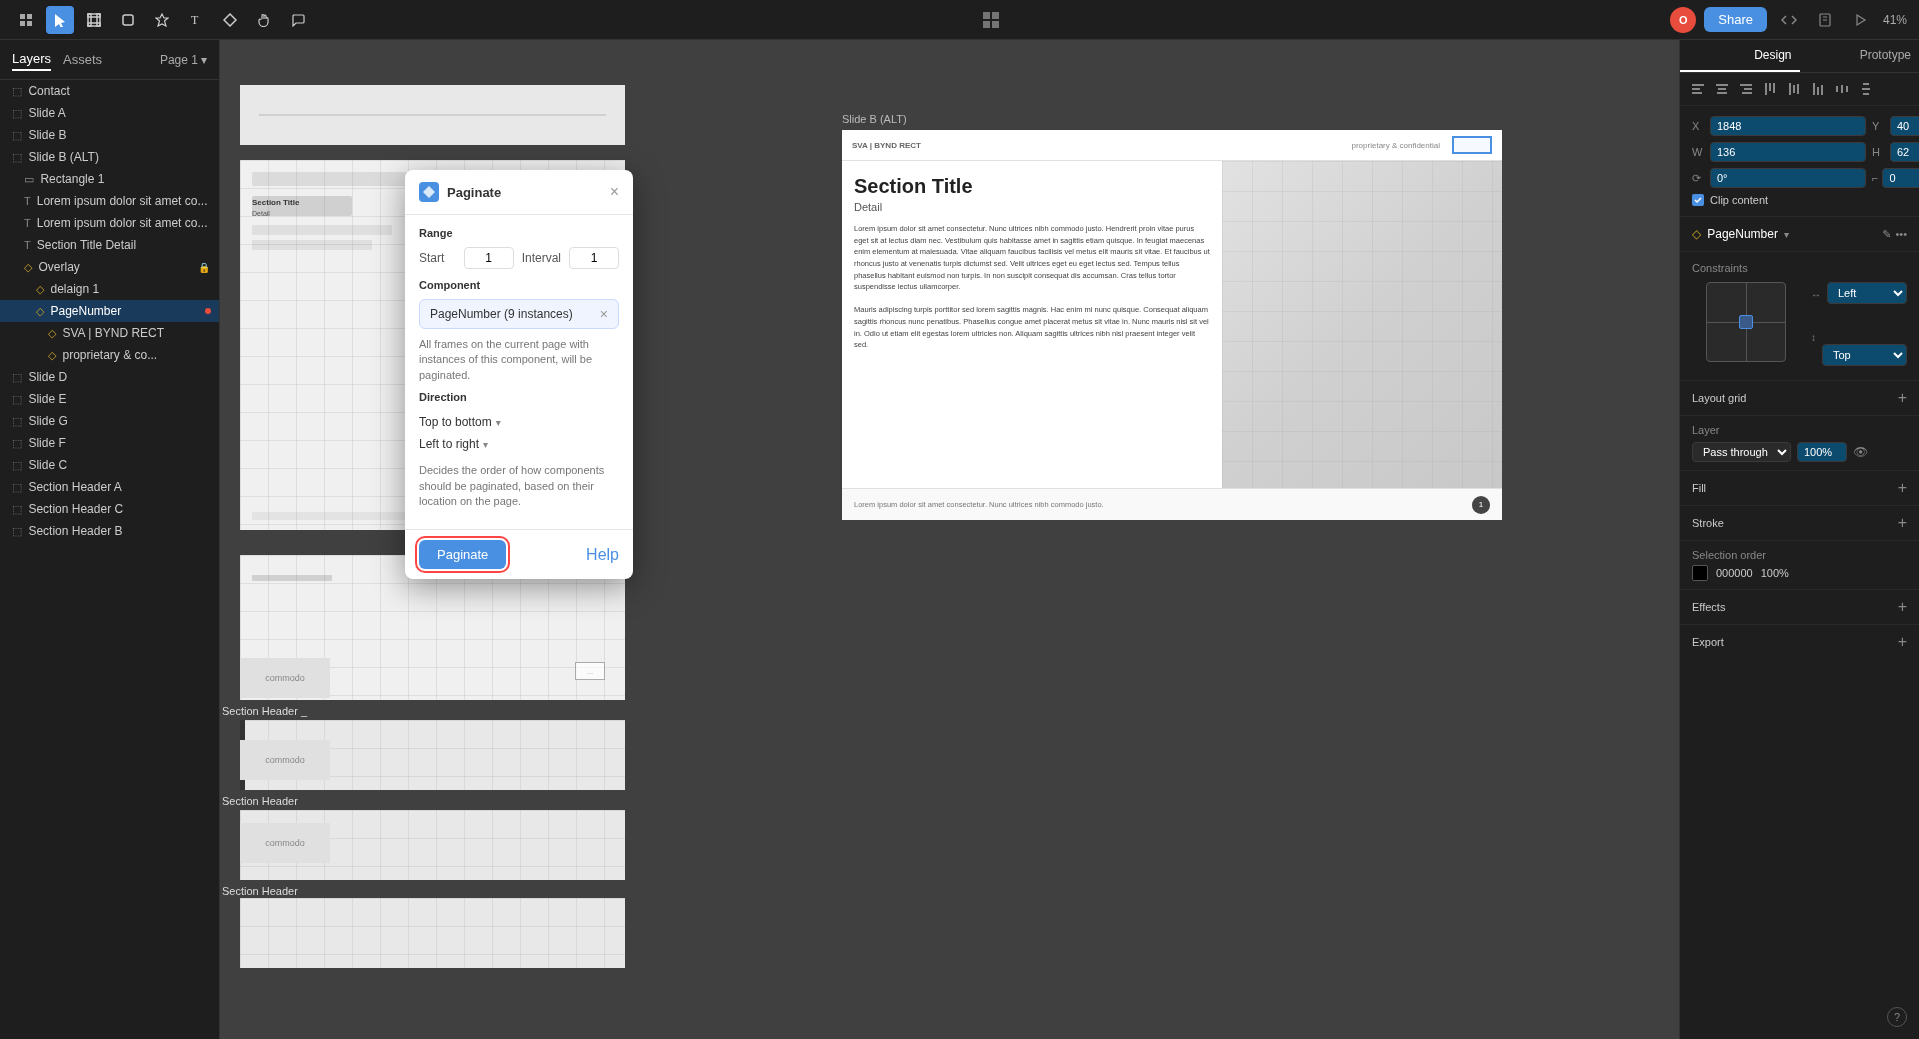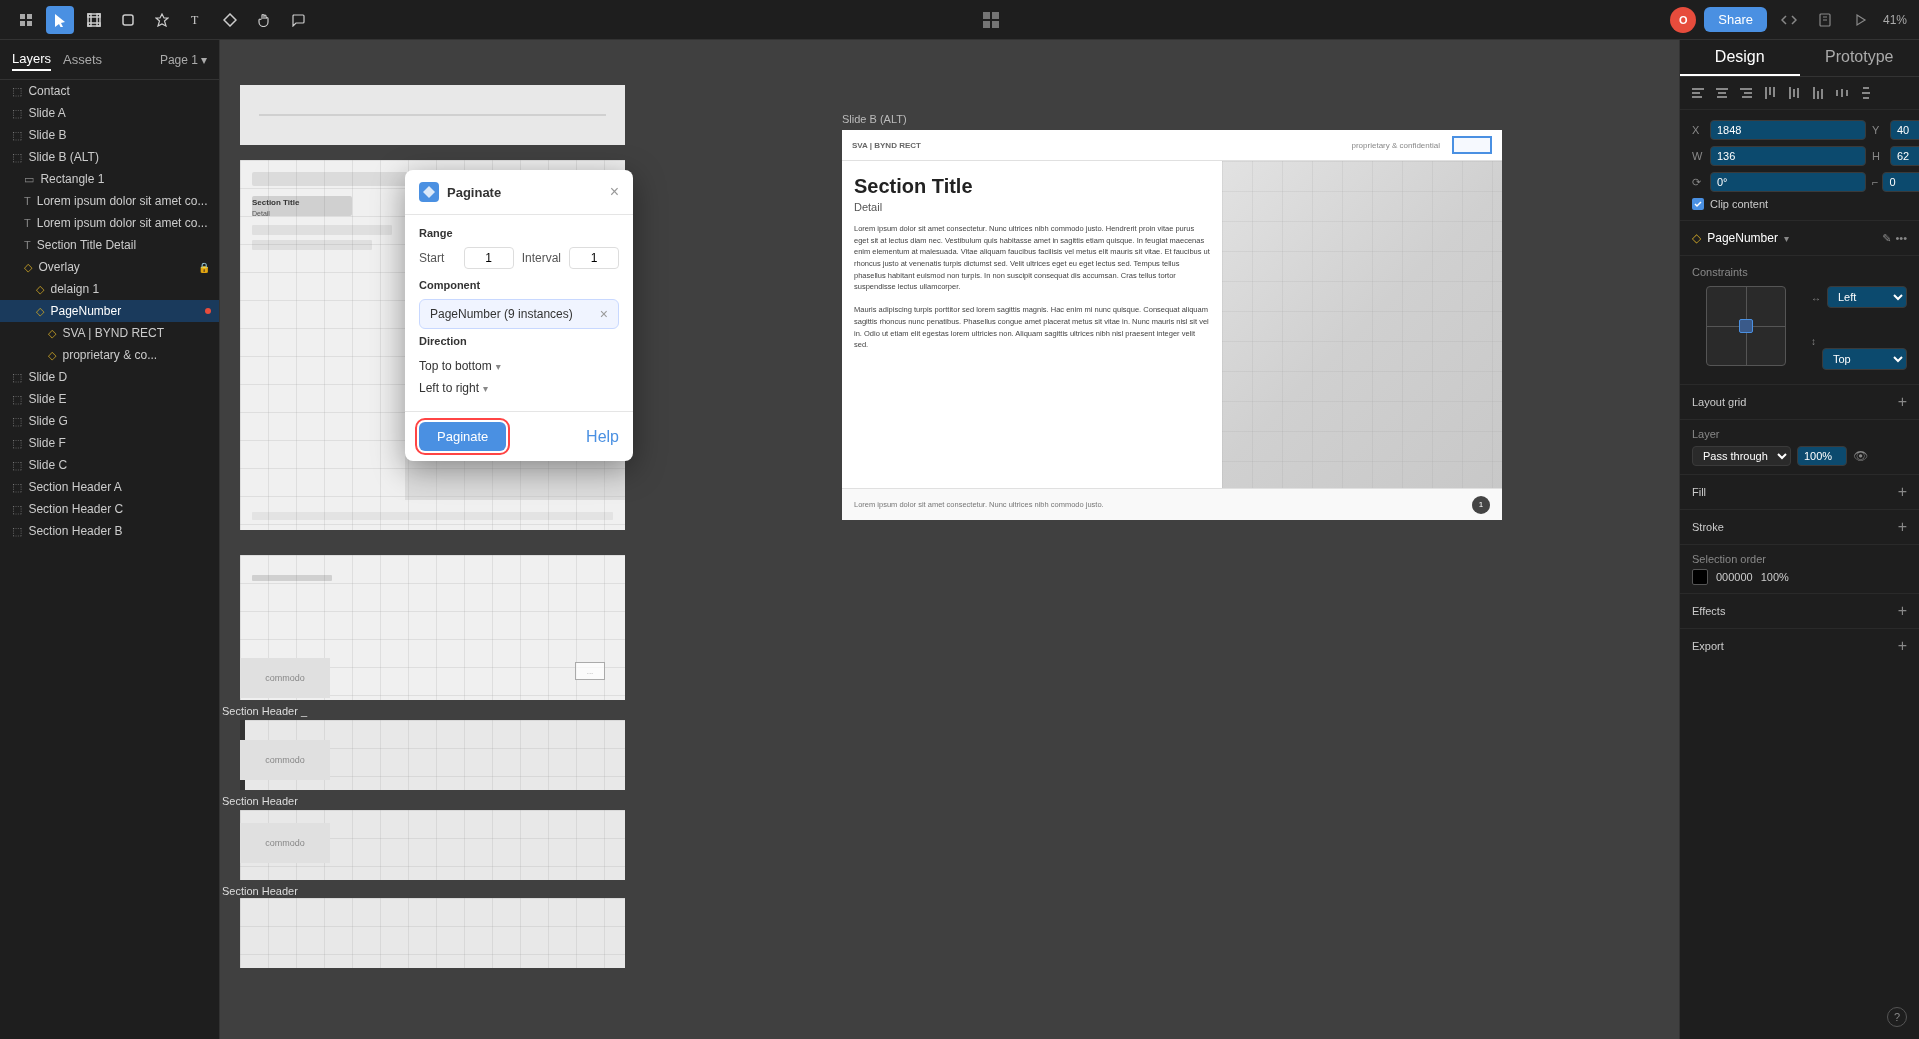--- a/index.html
+++ b/index.html
@@ -155,7 +155,7 @@
       overflow-y: auto;
     }
     .right-tabs { display: flex; border-bottom: 1px solid #333; }
-    .right-tab { flex: 1; padding: 8px; text-align: center; font-size: 16px; color: #aaa; cursor: pointer; }
+    .right-tab { flex: 1; padding: 8px; text-align: right; font-size: 12px; color: #aaa; cursor: pointer; }
     .right-tab.active { color: #fff; border-bottom: 2px solid #fff; }
 
     .right-section { padding: 10px 12px; border-bottom: 1px solid #2a2a2a; }

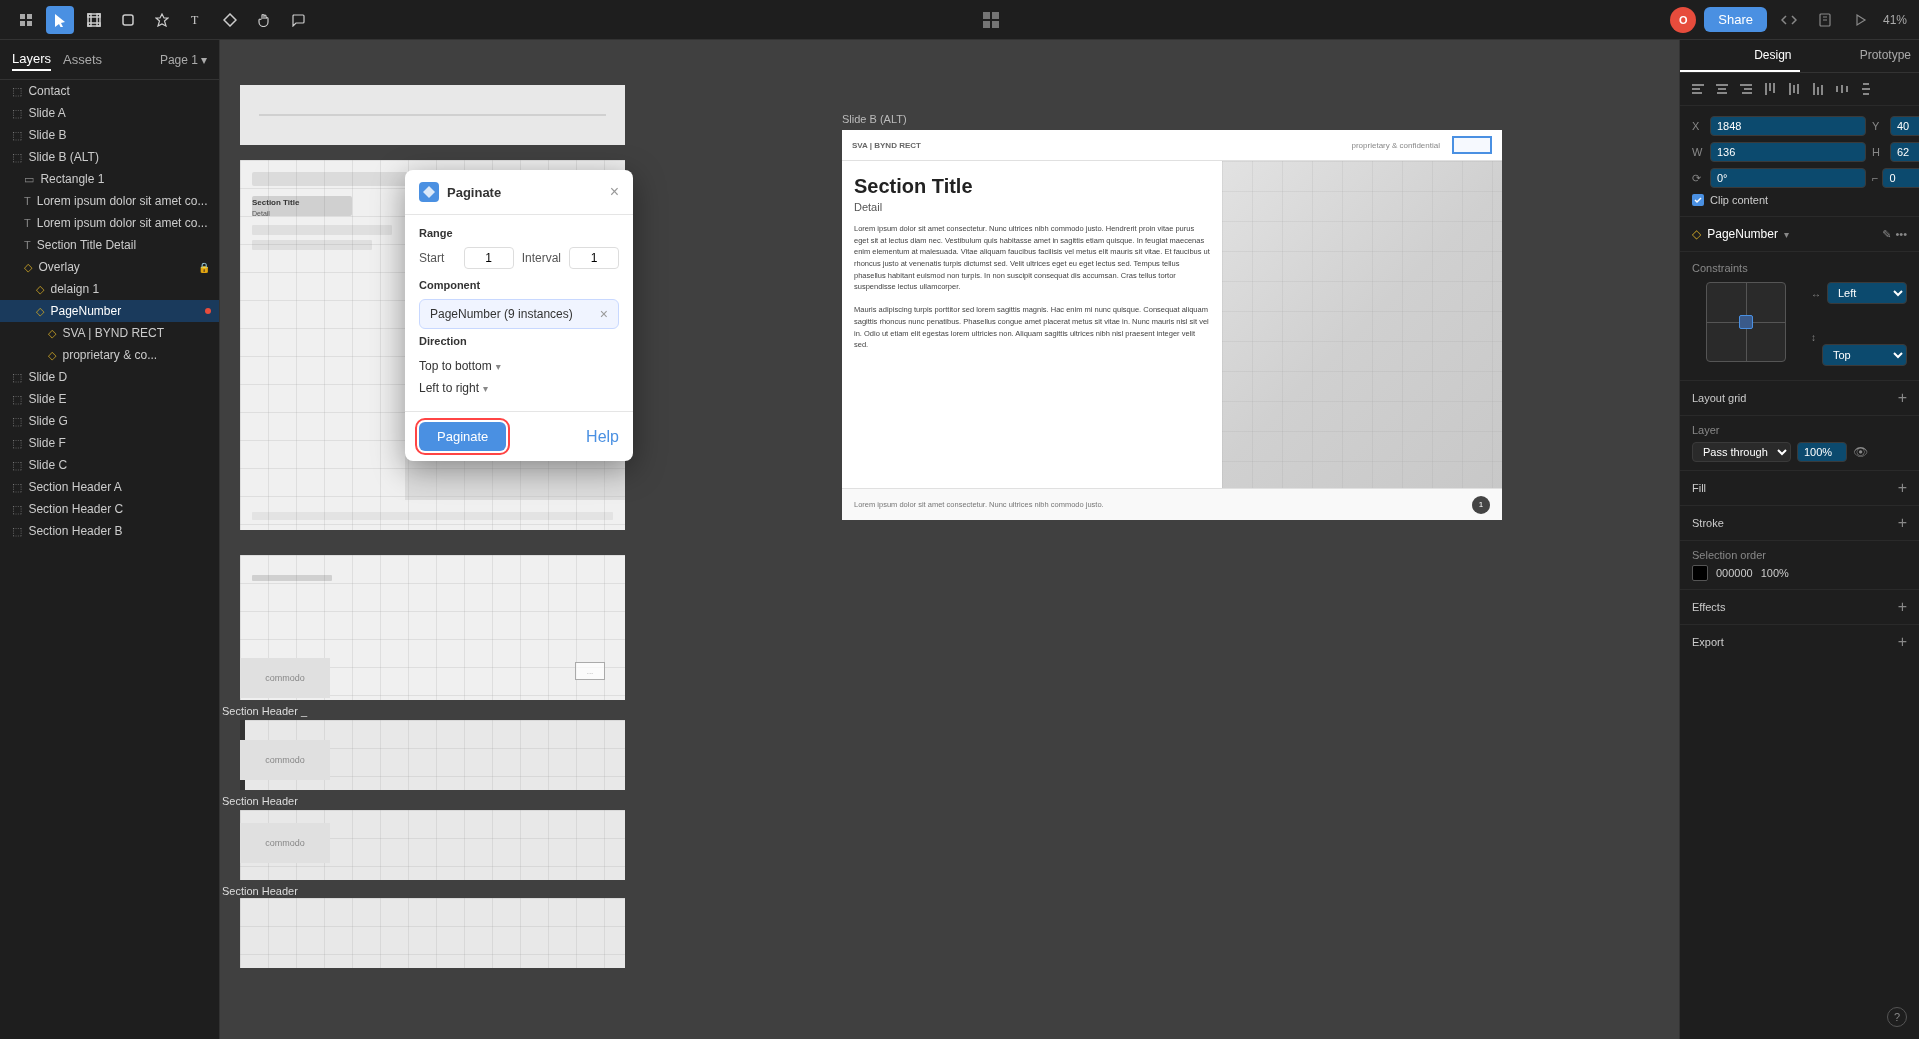--- a/index.html
+++ b/index.html
@@ -551,6 +551,7 @@
             </div>
           </div>
 
+          <div class="modal-desc">All frames on the current page with instances of this component, will be paginated.</div>
 
           <div class="modal-direction-section">
             <div class="modal-section-label">Direction</div>

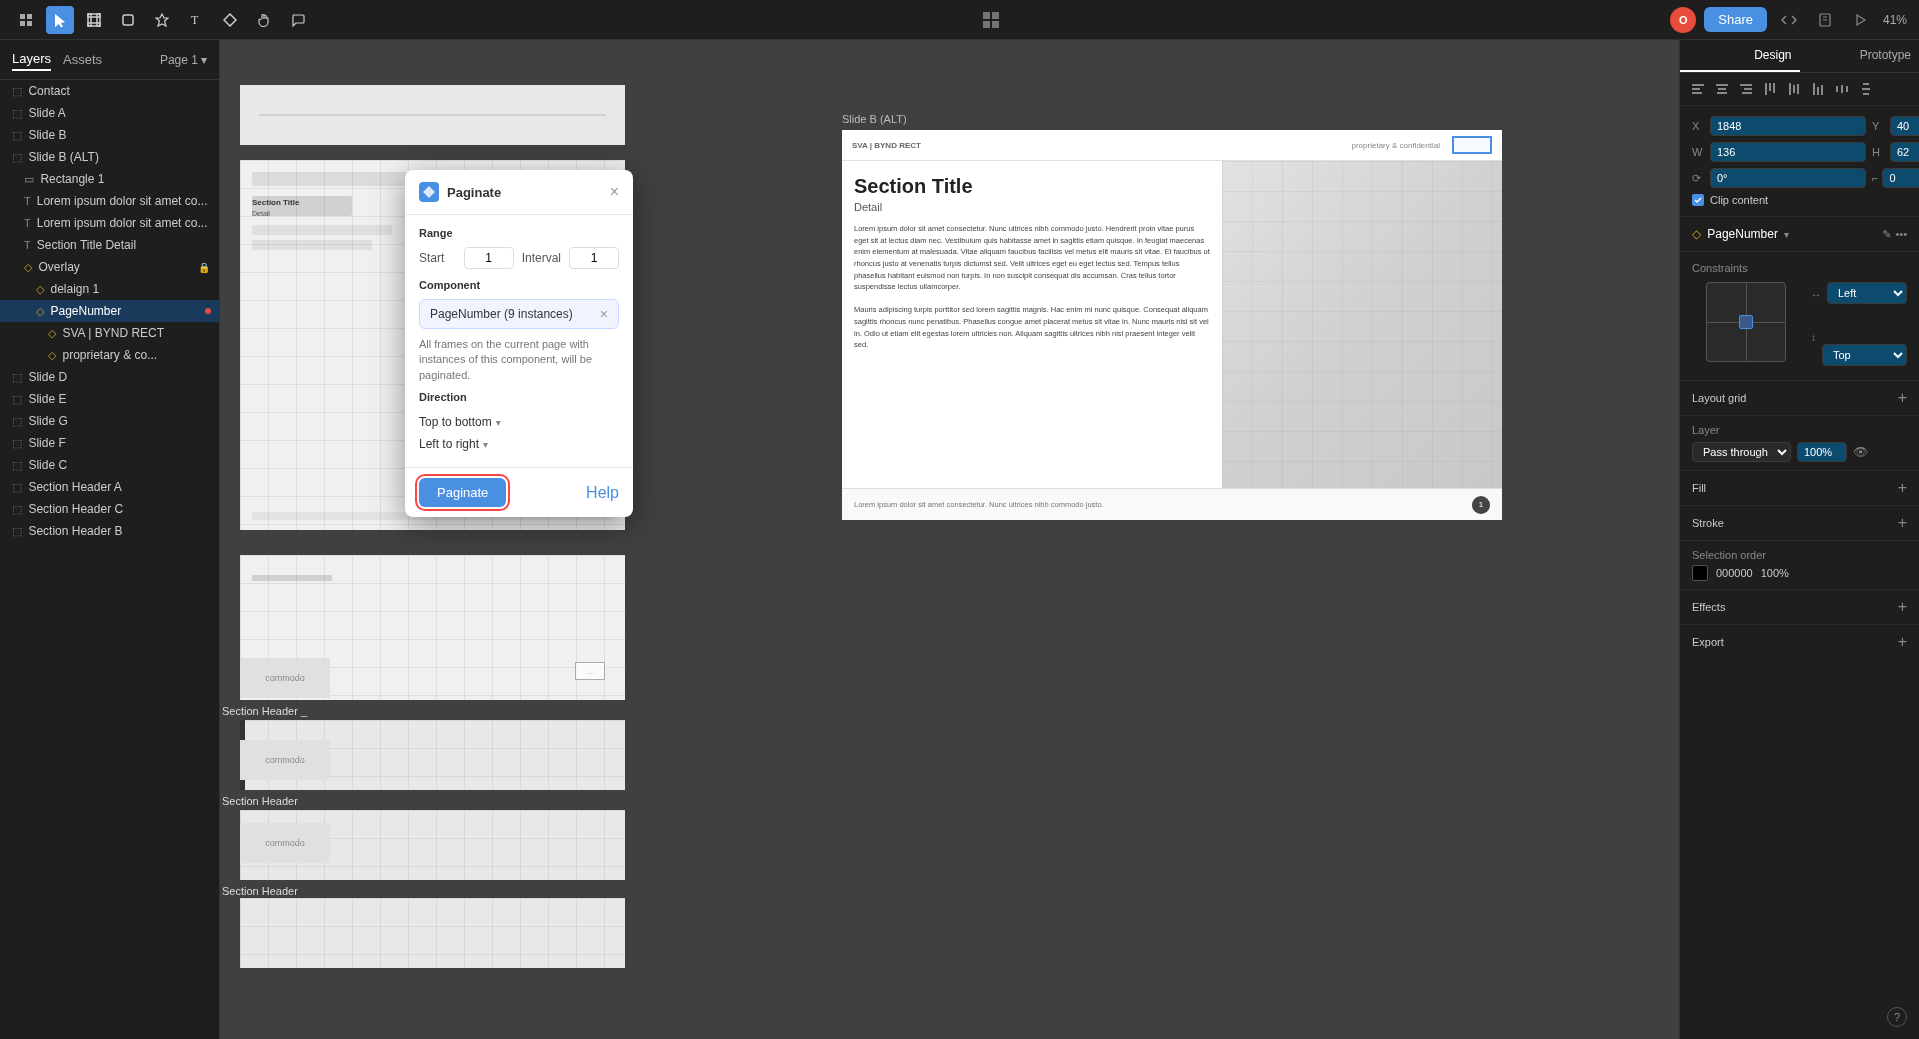--- a/index.html
+++ b/index.html
@@ -565,6 +565,7 @@
             </div>
           </div>
 
+          <div class="modal-desc">Decides the order of how components should be paginated, based on their location on the page.</div>
         </div>
 
         <div class="modal-footer">

